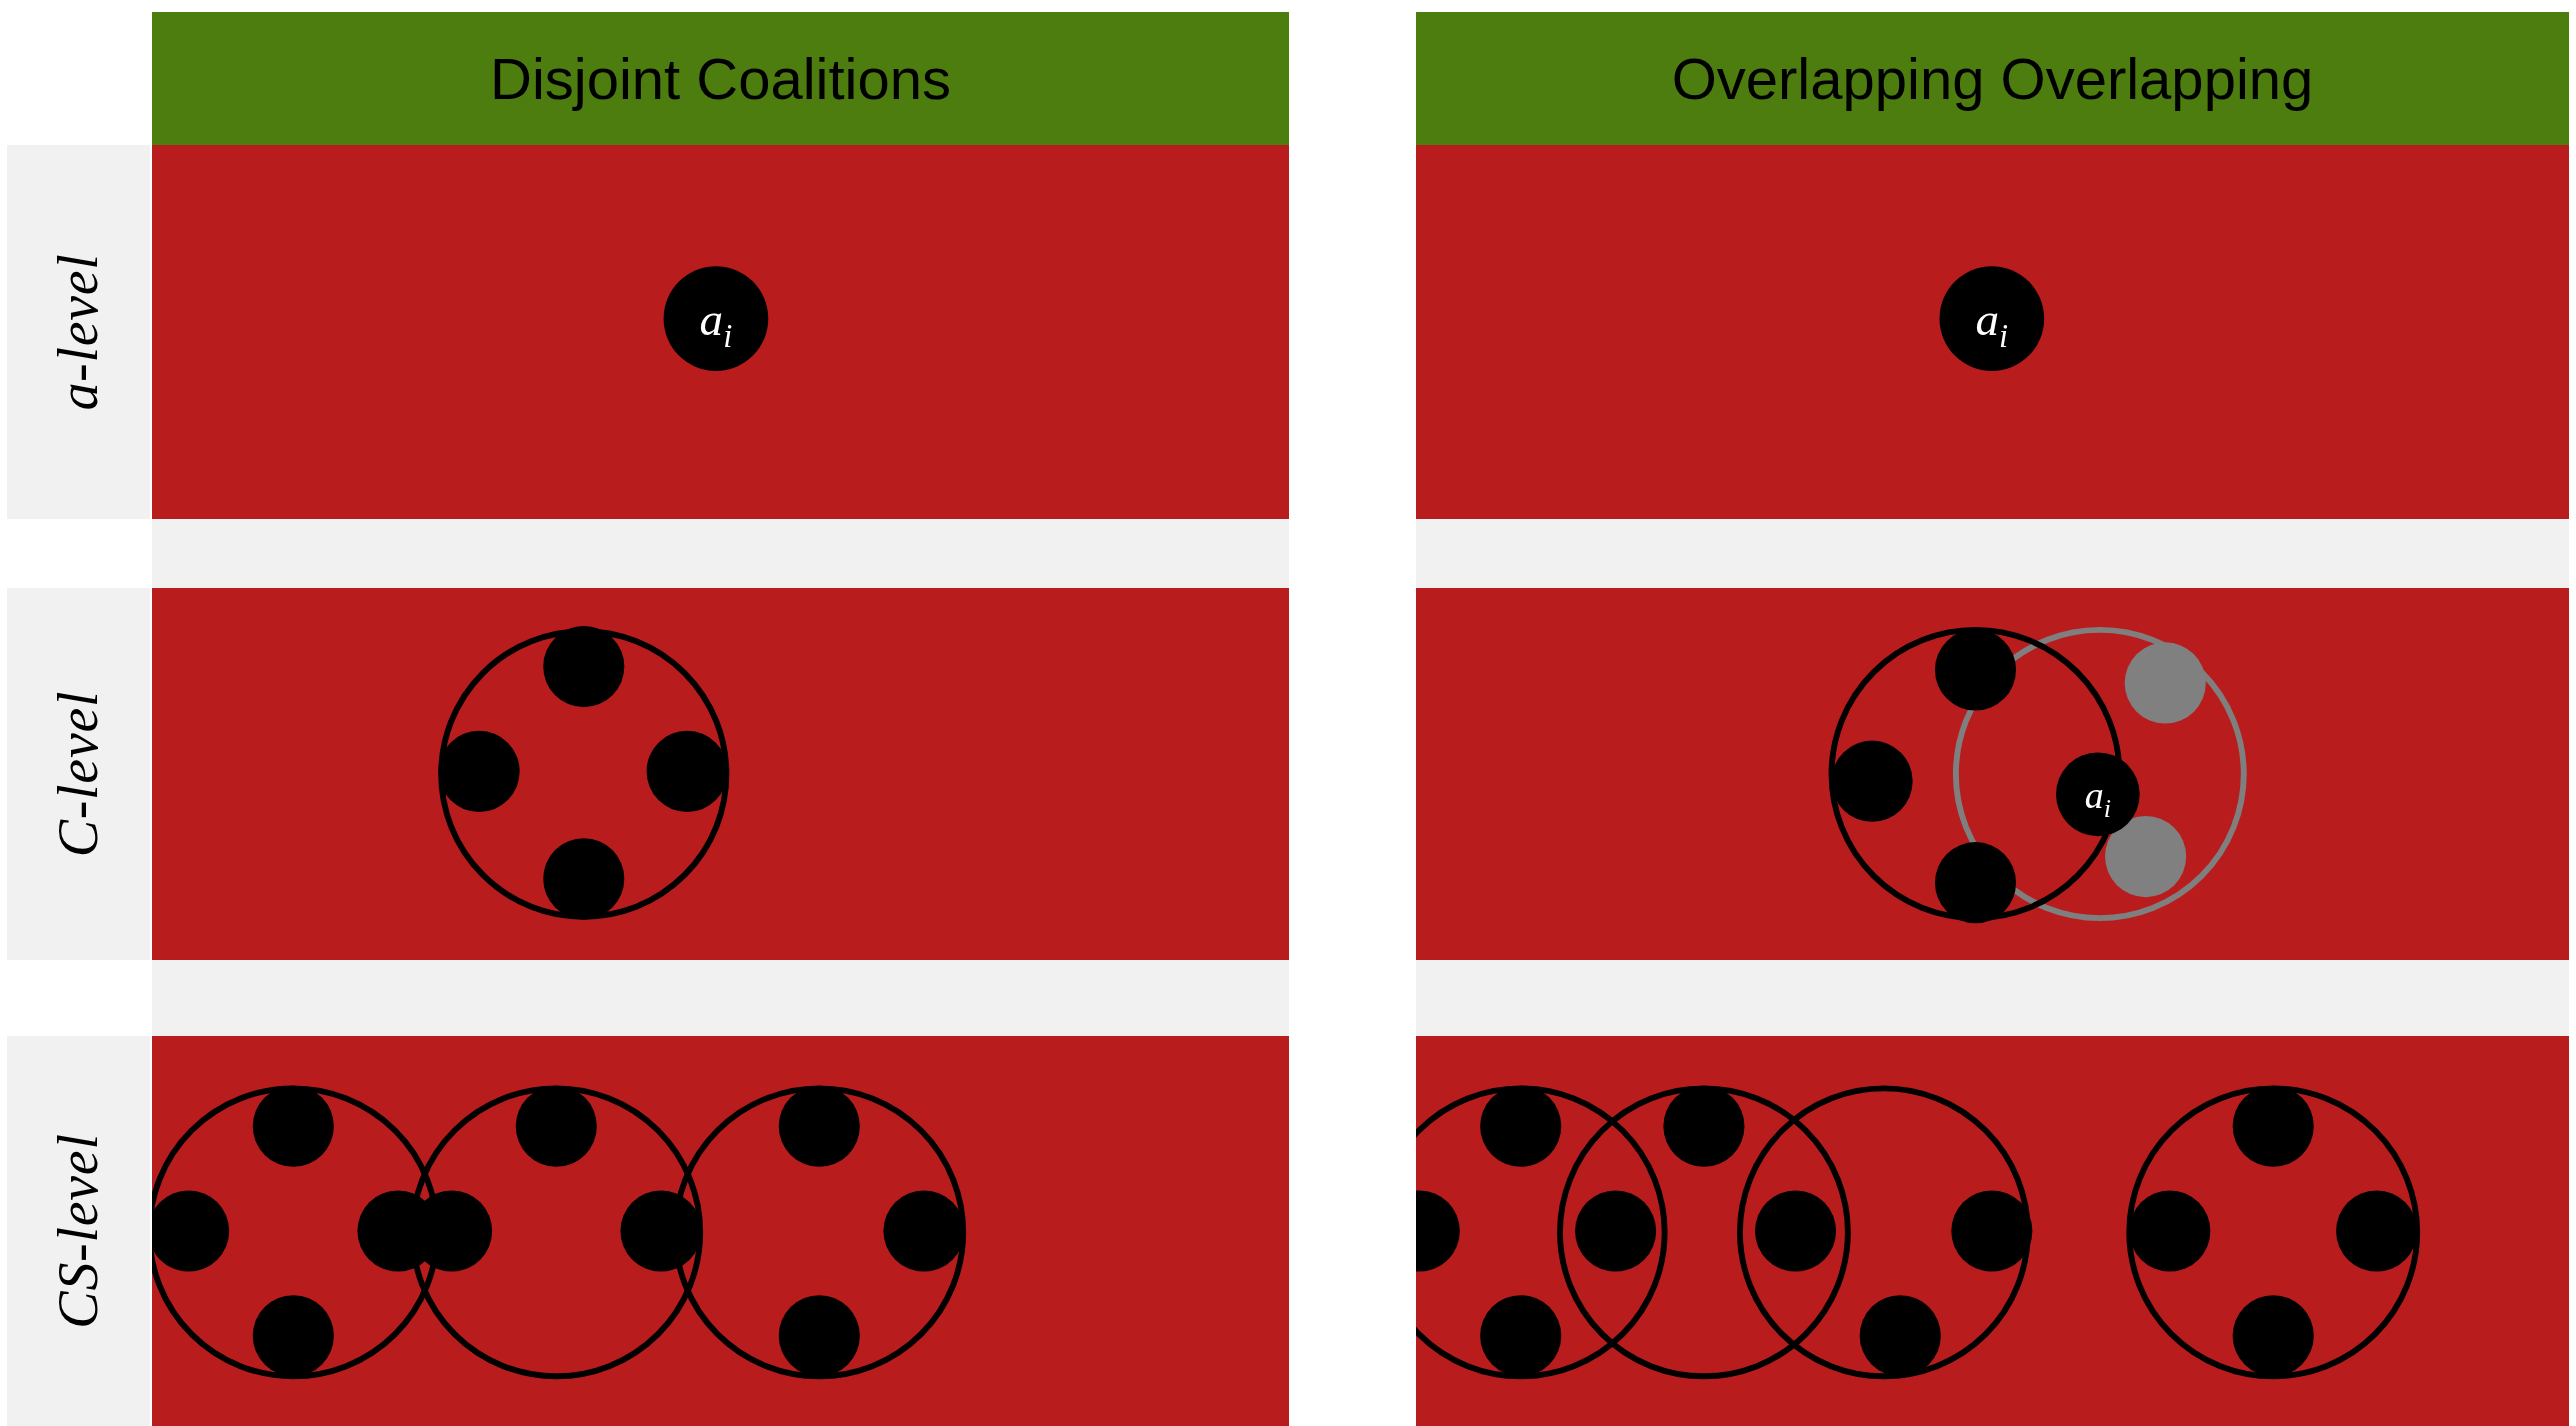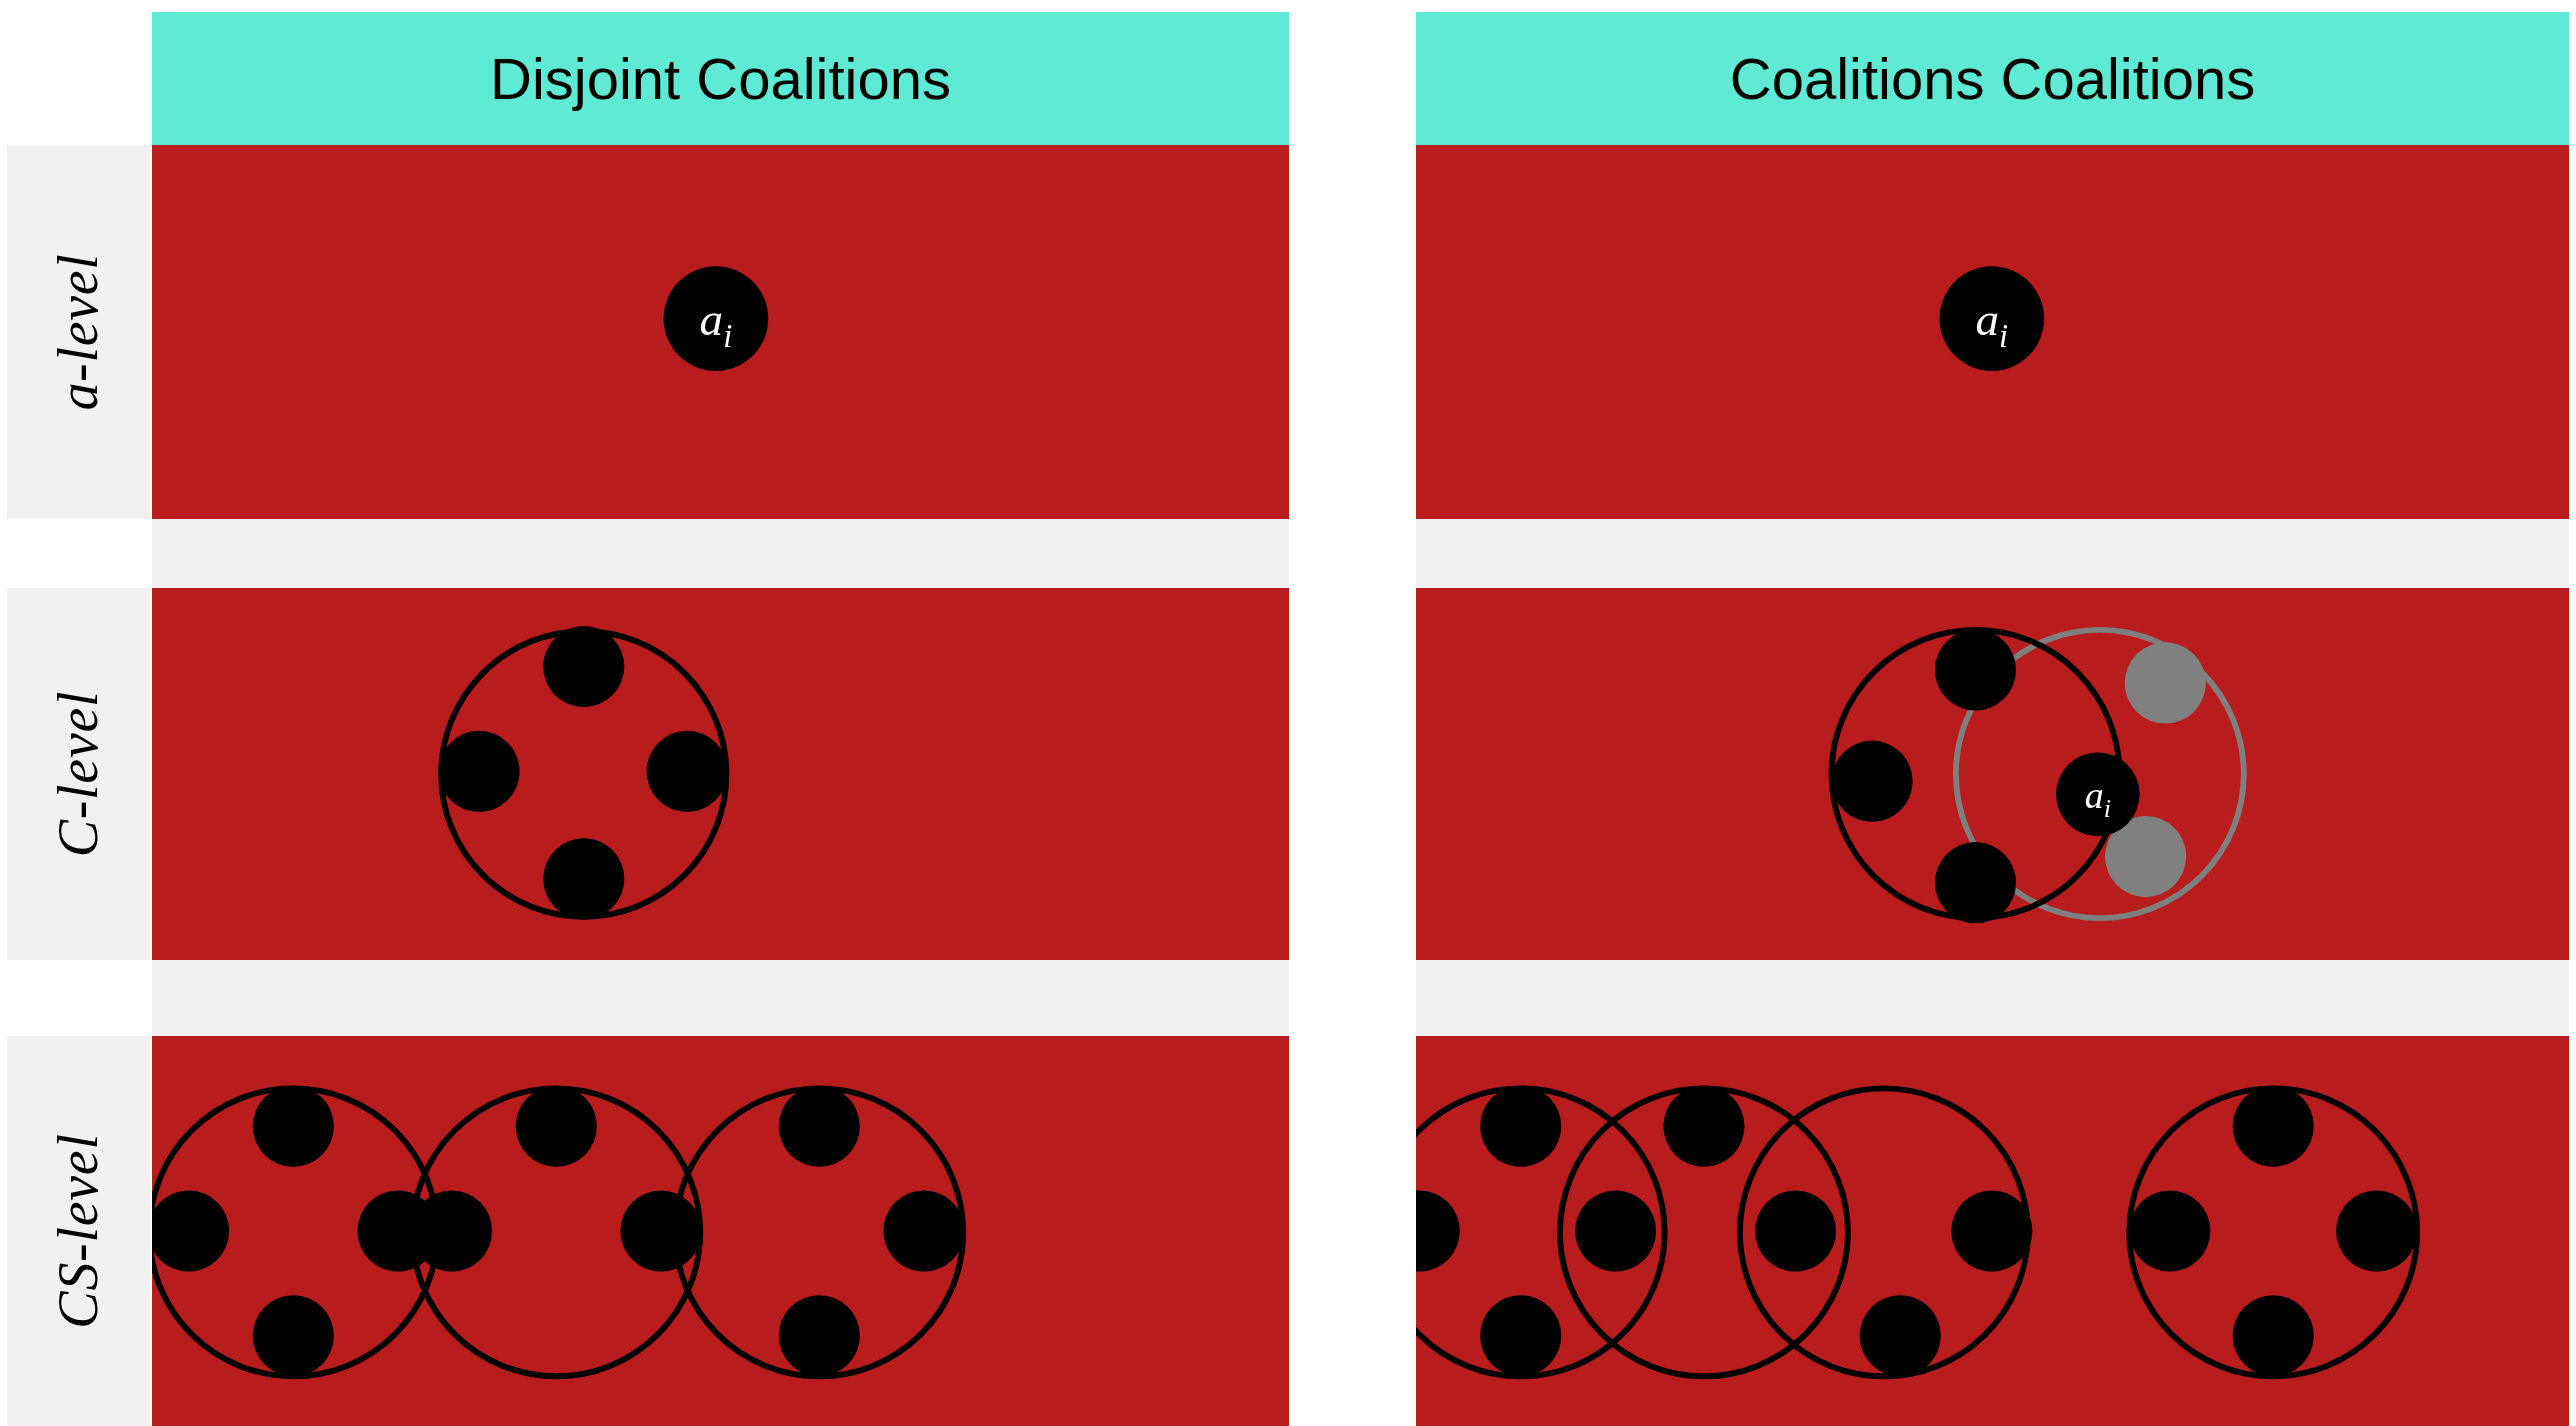--- a/index.html
+++ b/index.html
@@ -25,7 +25,7 @@
     position: absolute;
     top: 11.8px;
     height: 134px;
-    background: #5eead4;
+    background: #4d7c0f;
     display: flex;
     align-items: center;
     justify-content: center;

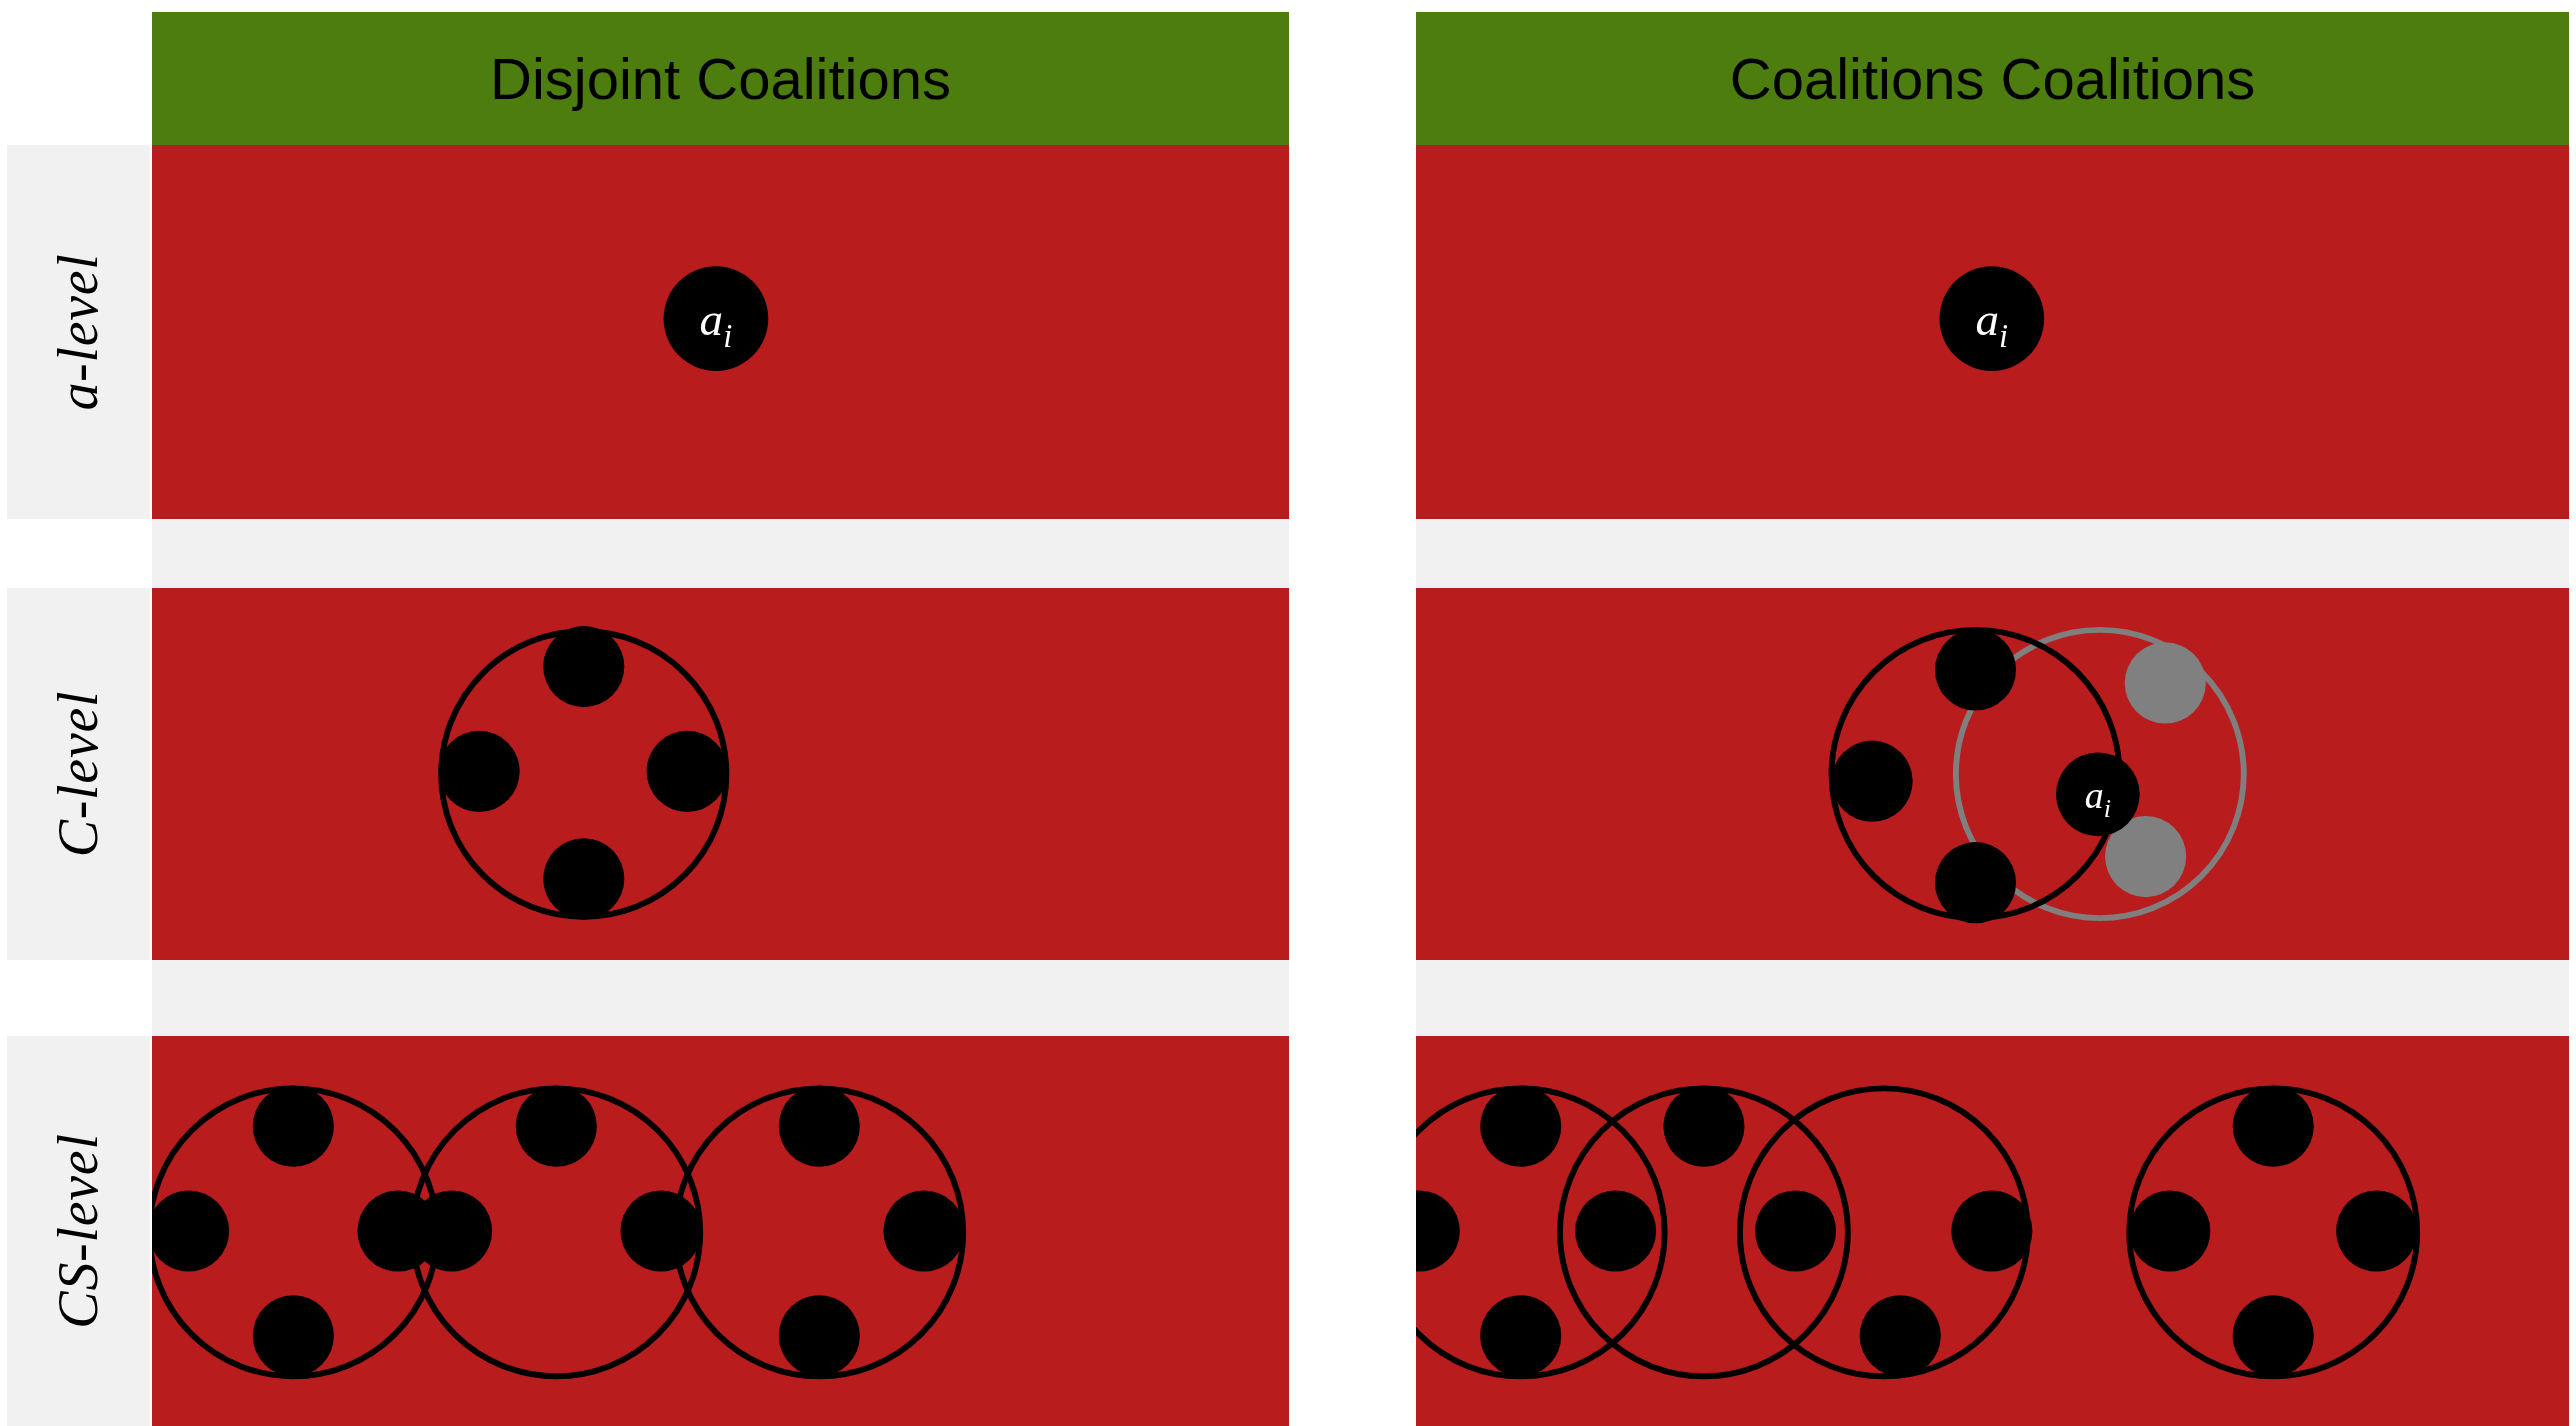--- a/index.html
+++ b/index.html
@@ -83,7 +83,7 @@
   </div>
 
   <div class="col-header" style="left:1416px; width:1153px;">
-    <span class="col-header-text">Coalitions Coalitions</span>
+    <span class="col-header-text">Overlapping Overlapping</span>
   </div>
 
   <div class="row-label" style="top:145px; height:374px;">

